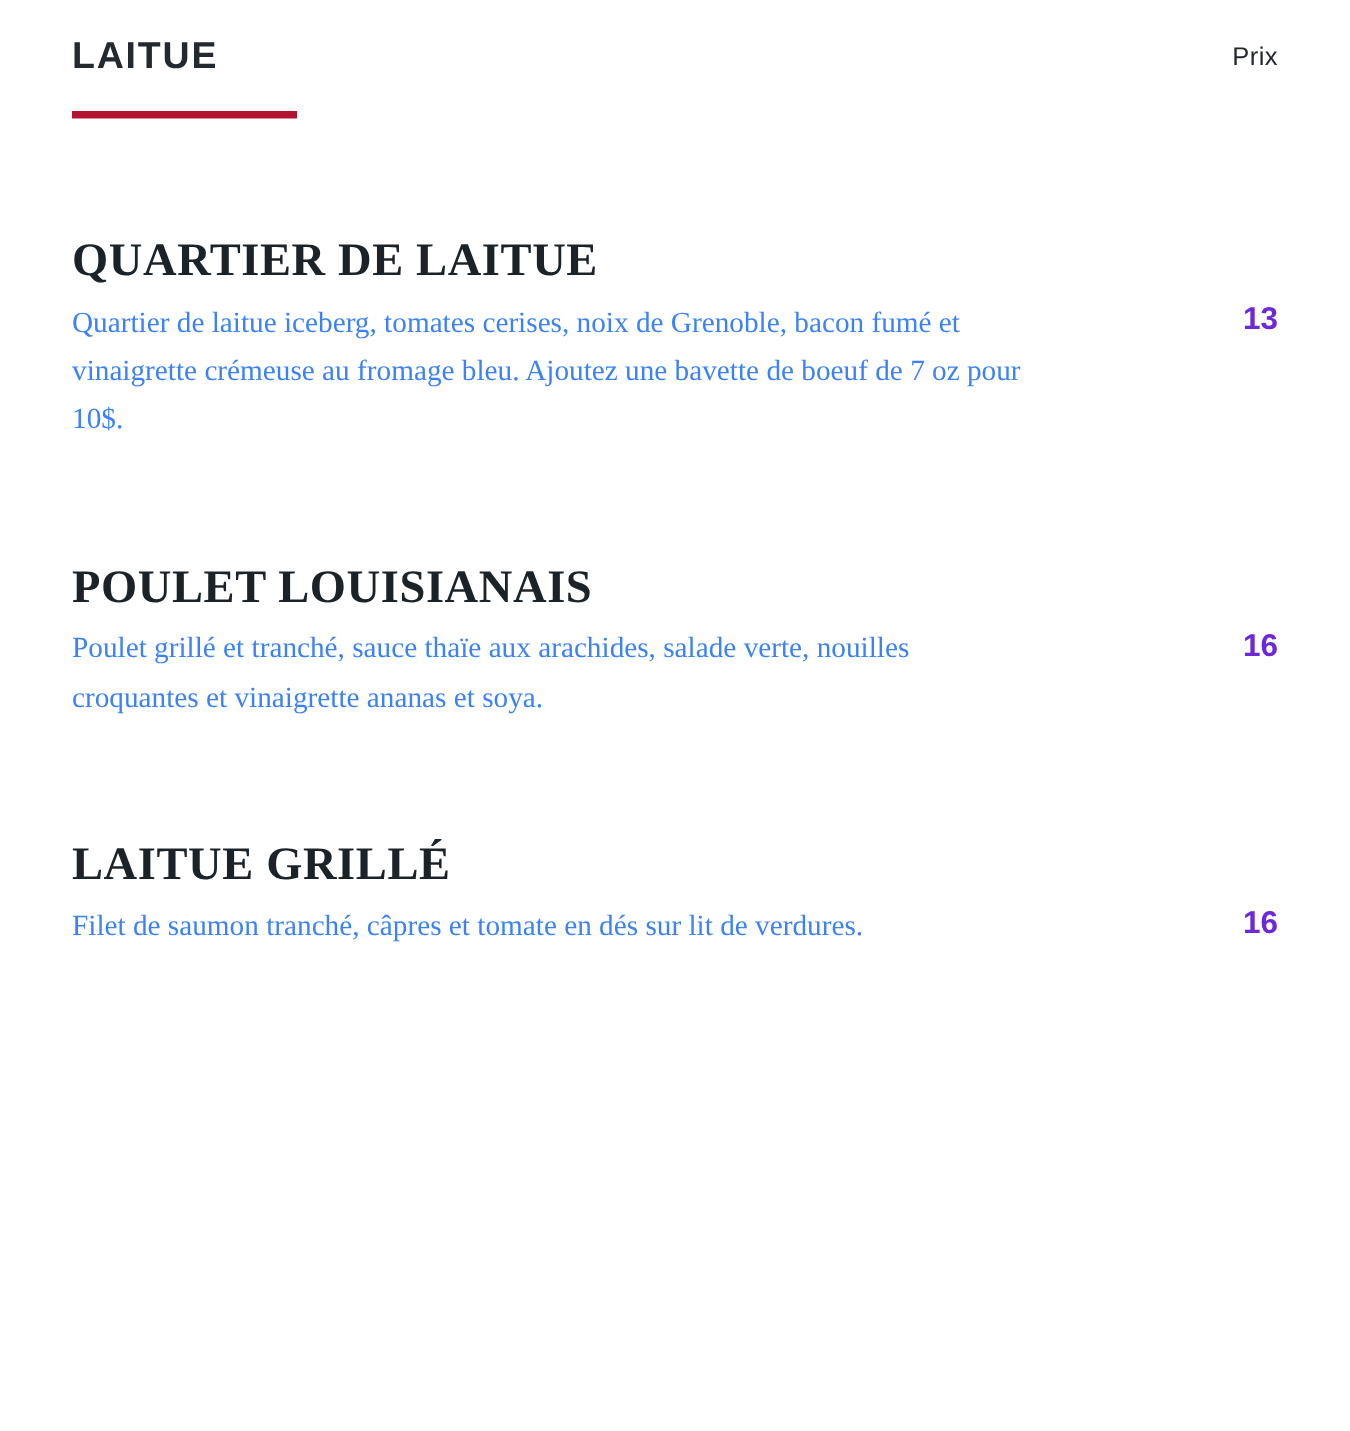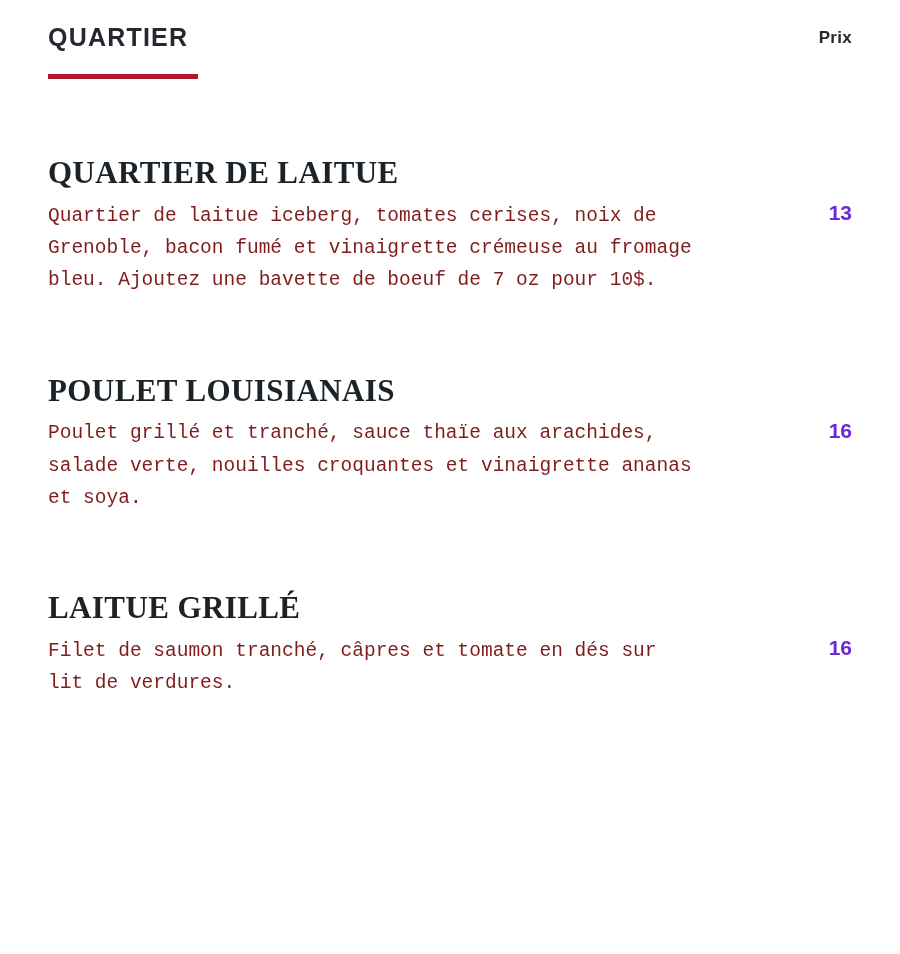--- a/index.html
+++ b/index.html
@@ -99,7 +99,7 @@
 
   <div class="section-header">
     <div>
-      <h1 class="section-title">QUARTIER</h1>
+      <h1 class="section-title">LAITUE</h1>
       <div class="section-rule"></div>
     </div>
     <div class="price-label">Prix</div>

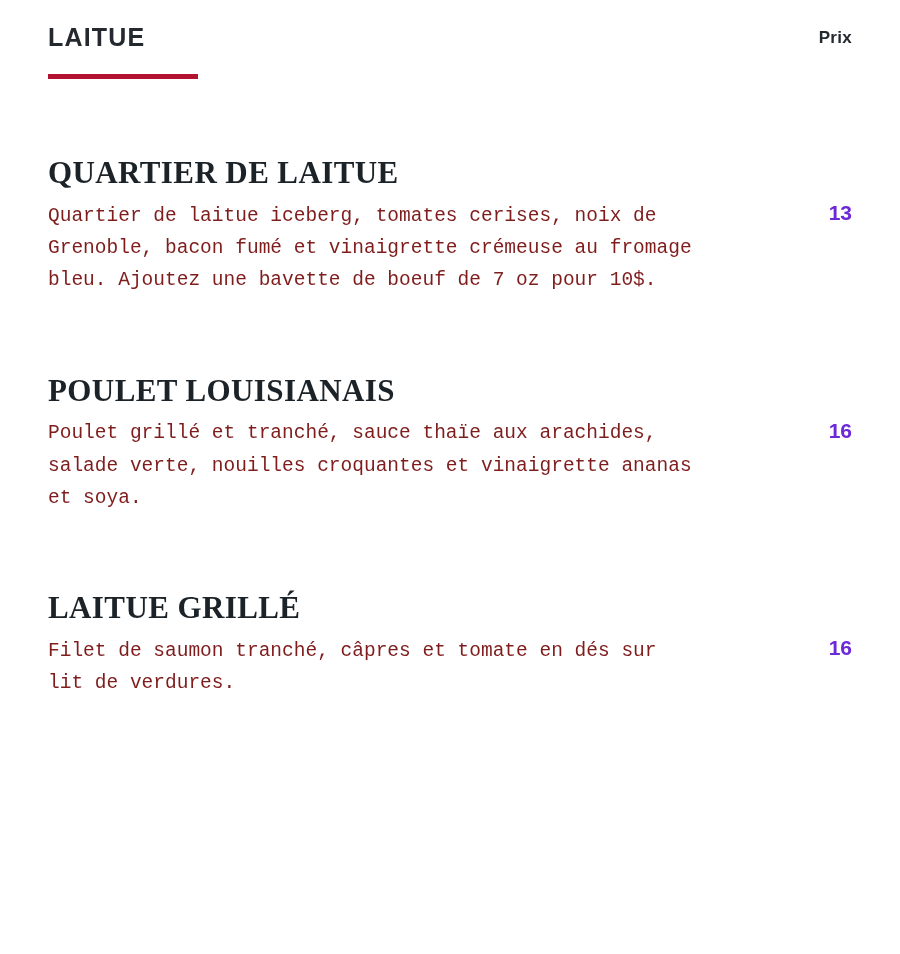--- a/index.html
+++ b/index.html
@@ -45,7 +45,7 @@
   }
   .price-label {
     font-size: 17px;
-    font-weight: bold;
+    font-weight: normal;
     color: #23292e;
     letter-spacing: .3px;
     padding-top: 6px;

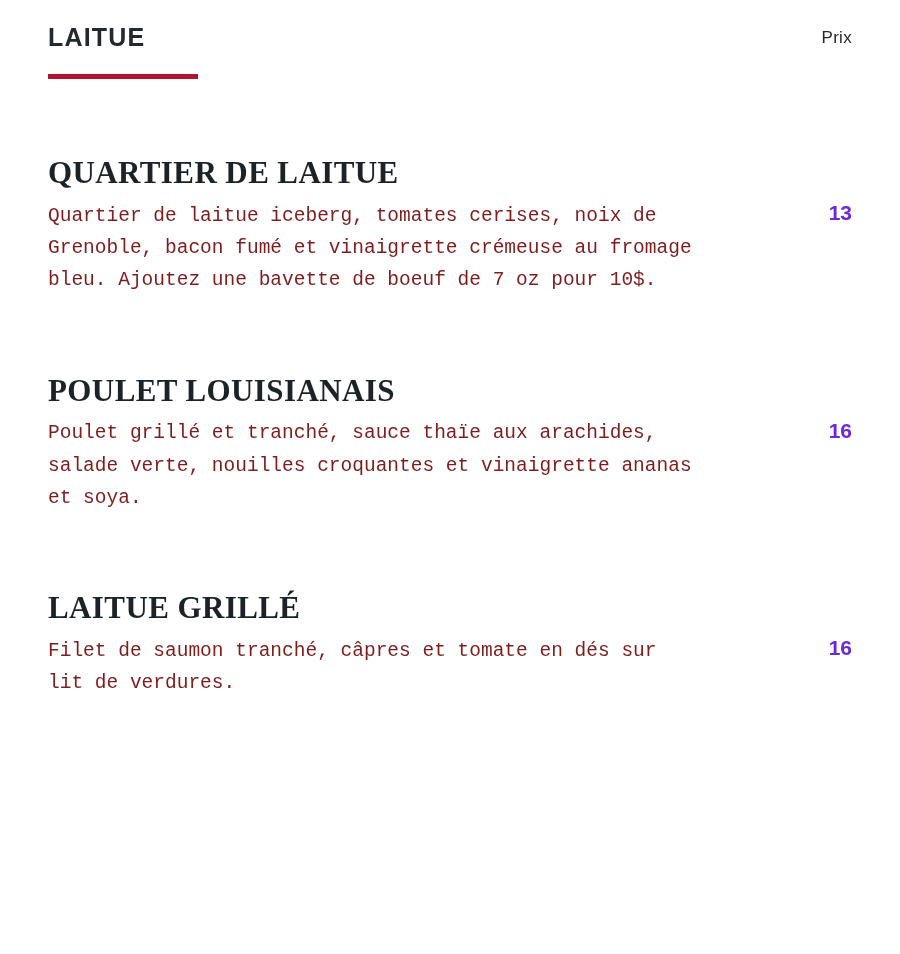--- a/index.html
+++ b/index.html
@@ -75,10 +75,10 @@
     line-height: 1.05;
   }
   .item-desc {
-    font-family: Liberation Mono, monospace;
+    font-family: Liberation Serif, serif;
     font-size: 19.5px;
     line-height: 1.66;
-    color: #7f1d1d;
+    color: #3b82f6;
     margin: 0;
     max-width: 645px;
   }

